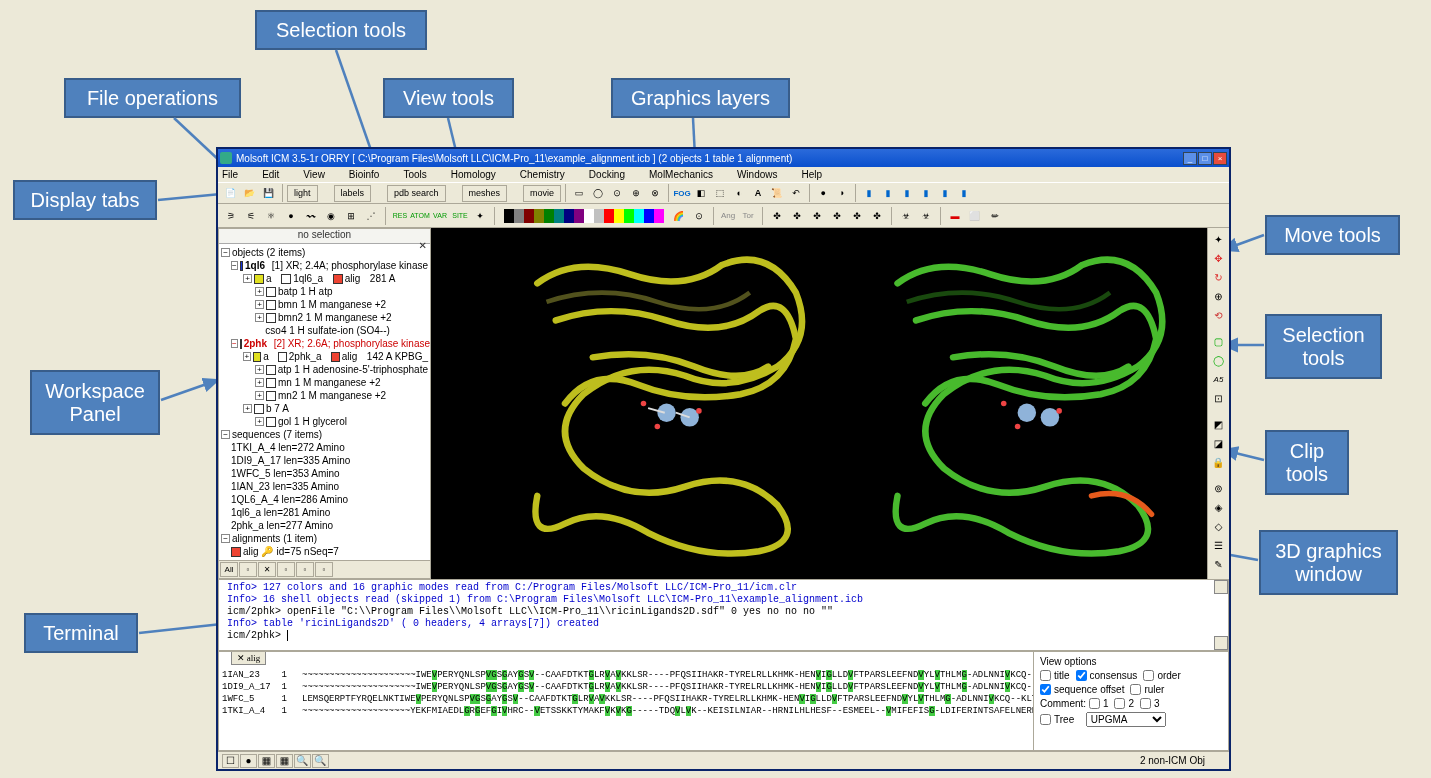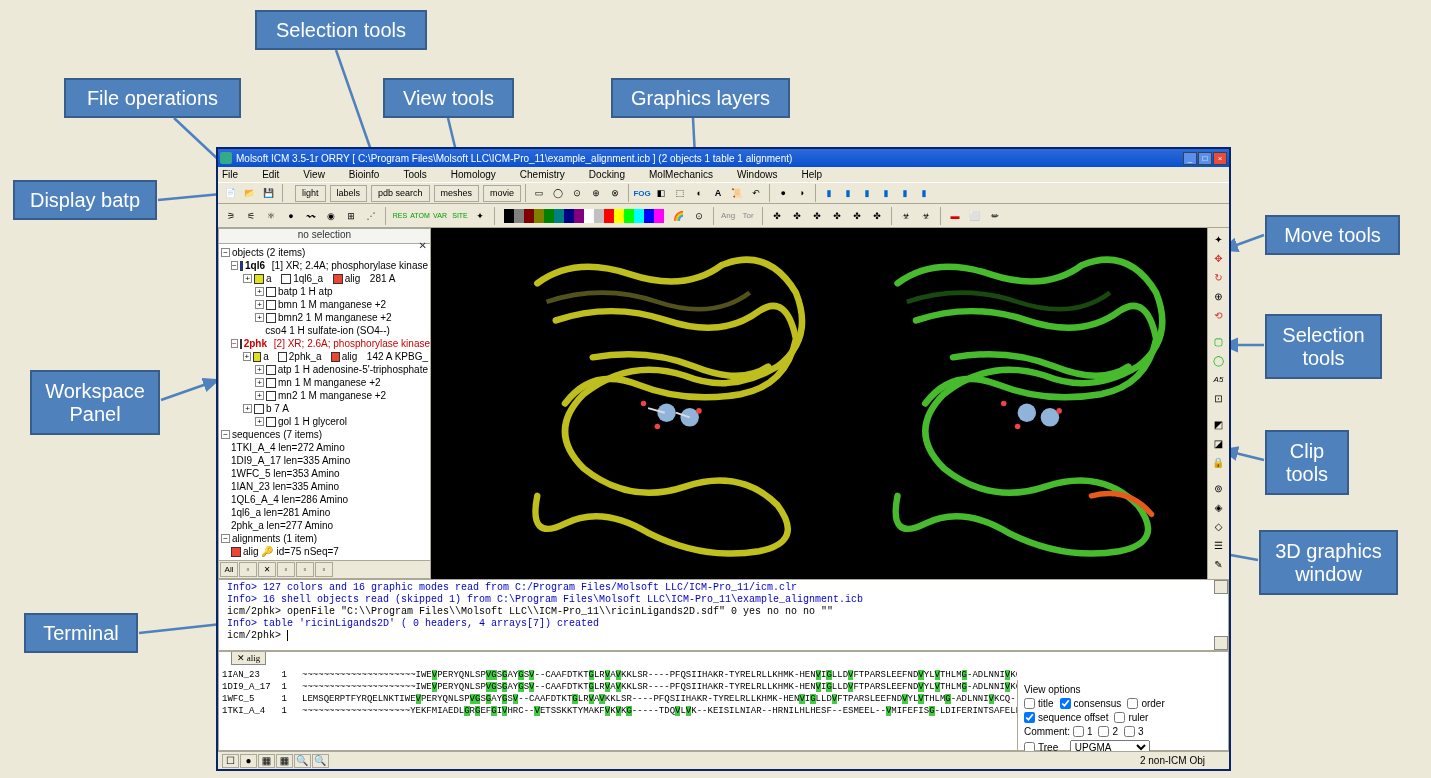--- a/index.html
+++ b/index.html
@@ -75,7 +75,7 @@
 <div class="callout" style="left:255px;top:10px;width:172px;height:40px">Selection tools</div>
 <div class="callout" style="left:383px;top:78px;width:131px;height:40px">View tools</div>
 <div class="callout" style="left:611px;top:78px;width:179px;height:40px">Graphics layers</div>
-<div class="callout" style="left:13px;top:180px;width:144px;height:40px">Display batp</div>
+<div class="callout" style="left:13px;top:180px;width:144px;height:40px">Display tabs</div>
 <div class="callout" style="left:30px;top:370px;width:130px;height:65px;white-space:pre-line">Workspace
 Panel</div>
 <div class="callout" style="left:24px;top:613px;width:114px;height:40px">Terminal</div>

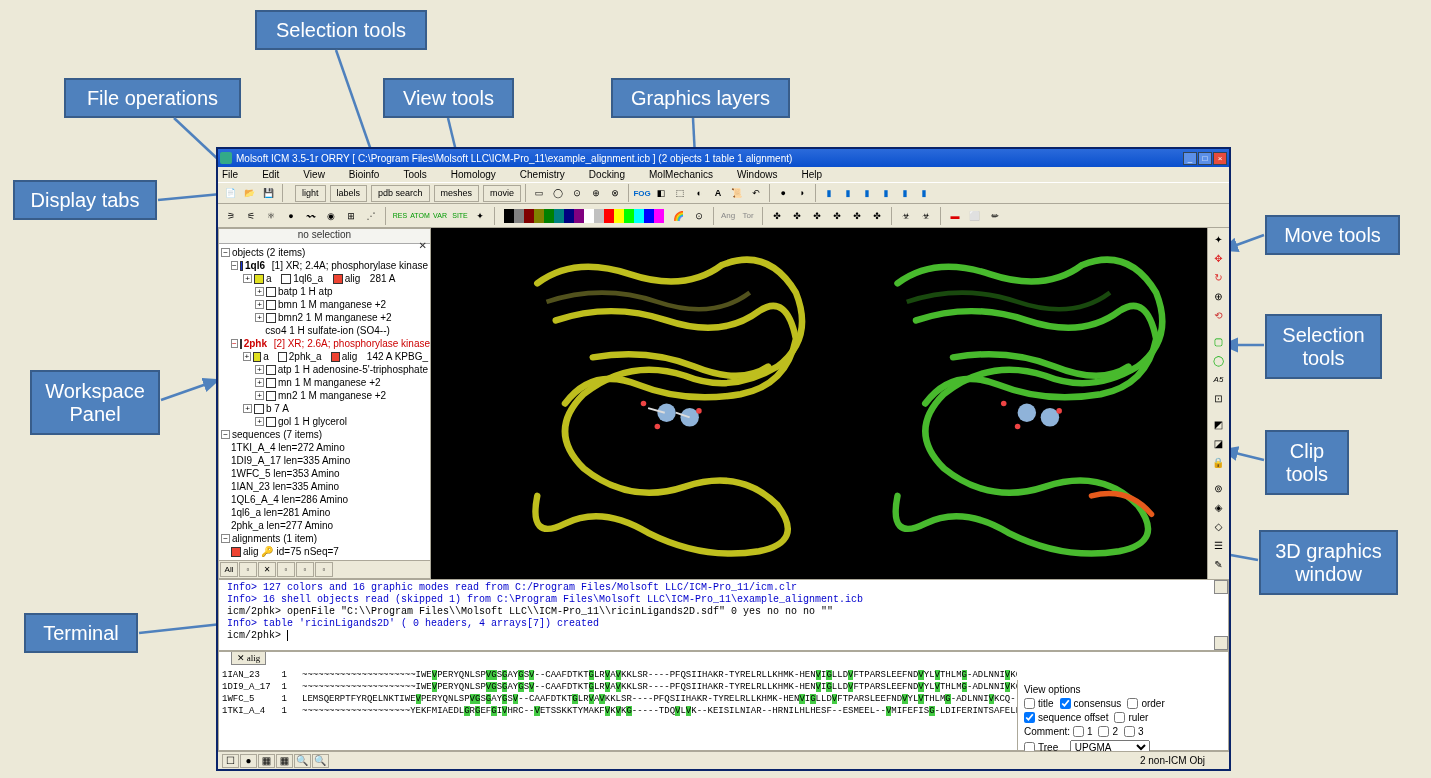--- a/index.html
+++ b/index.html
@@ -20,7 +20,7 @@
 .toolbar1 { height: 22px; background: #ece9d8; border-top: 1px solid #fff; border-bottom: 1px solid #aca899; display: flex; align-items: center; padding: 0 4px; gap: 1px; }
 .tbtn { width: 18px; height: 18px; border: 1px solid transparent; display: flex; align-items: center; justify-content: center; font-size: 9px; background: #ece9d8; }
 .tabbtn { height: 17px; padding: 0 6px; background: #ece9d8; border: 1px solid #aca899; font-size: 9px; display: flex; align-items: center; }
-.tabstrip { display: flex; height: 17px; gap: 4px; margin-left: 8px; }
+.tabstrip { display: flex; height: 17px; gap: 16px; margin-left: 0; }
 .toolbar2 { height: 24px; background: #ece9d8; border-bottom: 1px solid #aca899; display: flex; align-items: center; padding: 0 4px; gap: 2px; }
 .colorstrip { display: flex; height: 14px; margin: 0 4px; }
 .colorstrip div { width: 10px; height: 14px; }

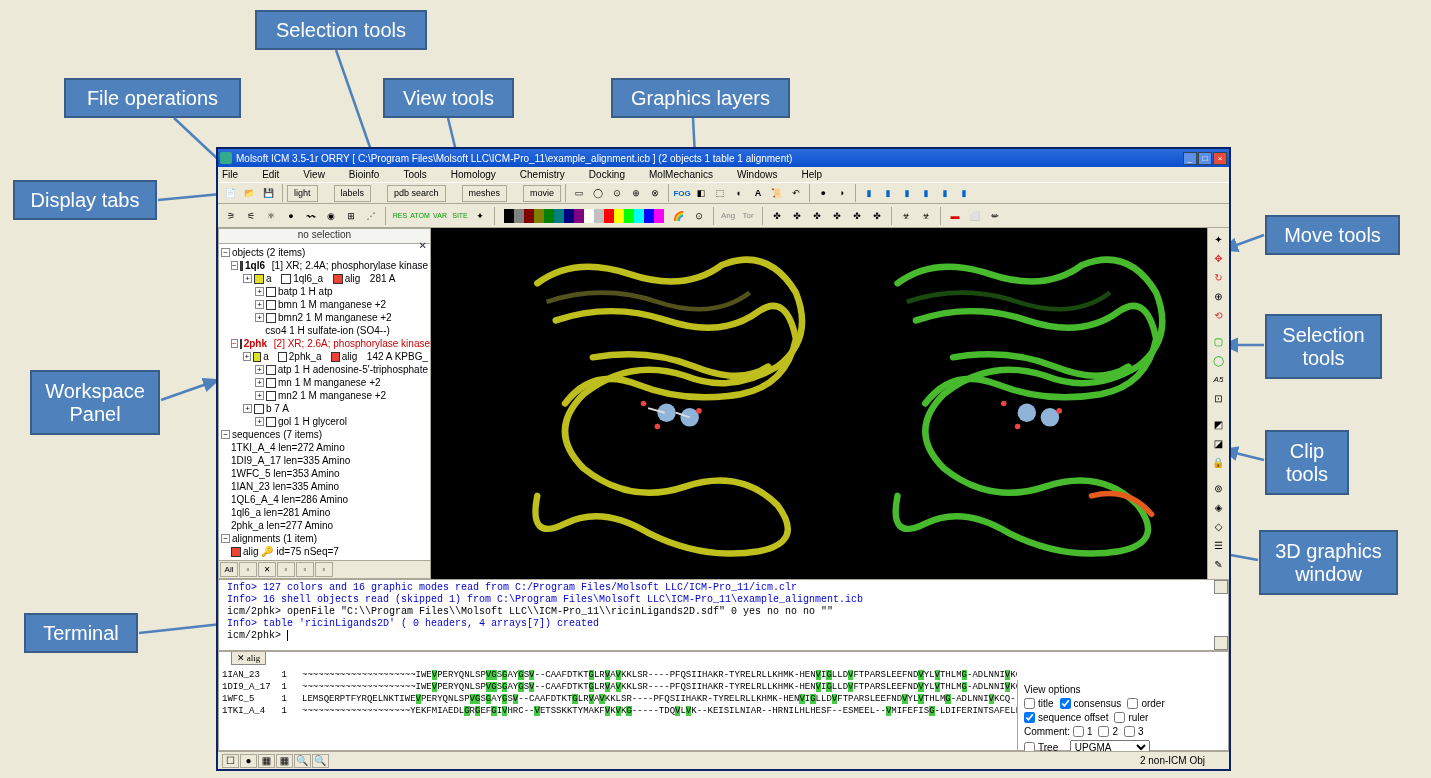--- a/index.html
+++ b/index.html
@@ -55,7 +55,7 @@
 .align-body .row { display: flex; white-space: pre; }
 .align-body .row .nm { width: 80px; flex: none; }
 .align-body .seq span.g { background: #4c4; }
-.view-opts { width: 211px; border-left: 1px solid #aca899; padding: 4px 6px; font-size: 10px; margin-top: 28px; }
+.view-opts { width: 195px; border-left: 1px solid #aca899; padding: 4px 6px; font-size: 10px; }
 .view-opts .hdr { font-size: 10px; margin-bottom: 3px; }
 .view-opts label { display: inline-flex; align-items: center; gap: 3px; margin-right: 6px; font-size: 10px; }
 .view-opts .row { margin-bottom: 3px; display: flex; align-items: center; flex-wrap: wrap; }

